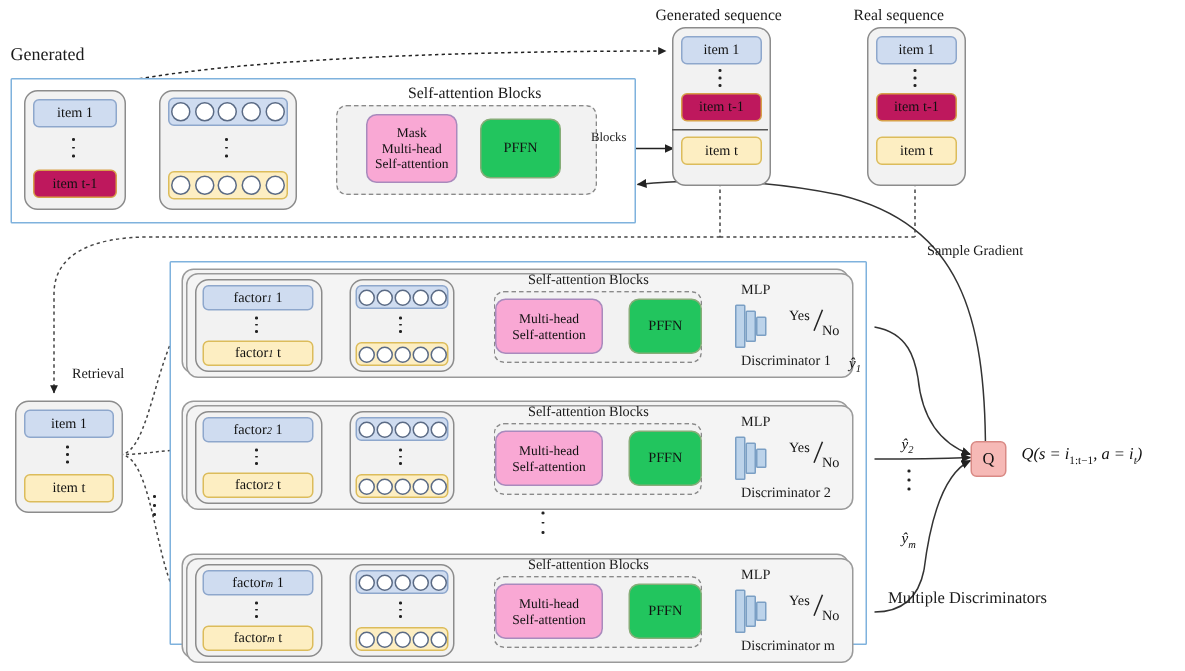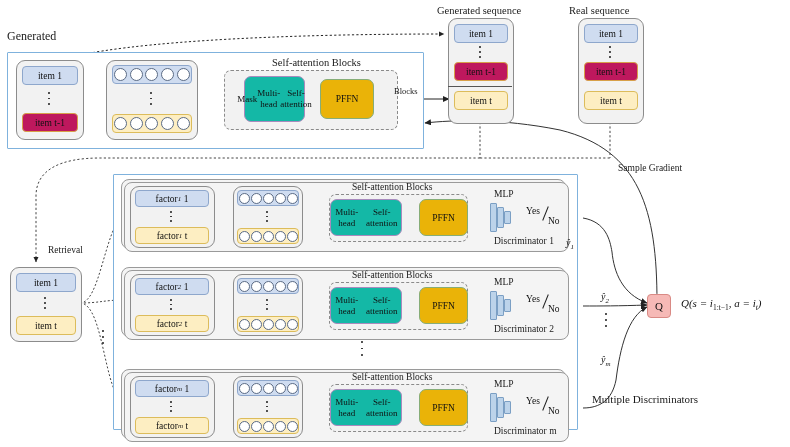--- a/index.html
+++ b/index.html
@@ -34,8 +34,8 @@
   .crow-yellow{background:#fdeec2;border:1px solid #dcbc5b;}
 
   
-  .att{background:#14b8a6;border:1px solid #a98abd;border-radius:7px;
-       display:flex;flex-direction:row;align-items:center;justify-content:center;
+  .att{background:#f9a8d4;border:1px solid #a98abd;border-radius:7px;
+       display:flex;flex-direction:column;align-items:center;justify-content:center;
        font-size:9px;line-height:1.22;text-align:center;}
   .pffn{background:#eab308;border:1px solid #86ad78;border-radius:7px;
         display:flex;align-items:center;justify-content:center;font-size:9.5px;}

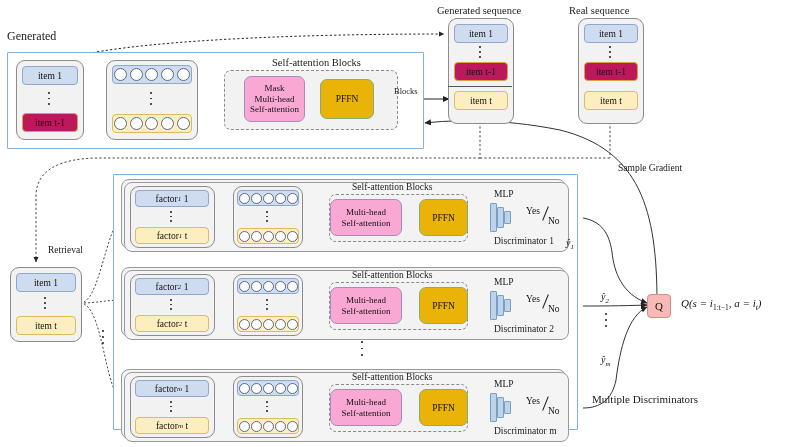--- a/index.html
+++ b/index.html
@@ -37,7 +37,7 @@
   .att{background:#f9a8d4;border:1px solid #a98abd;border-radius:7px;
        display:flex;flex-direction:column;align-items:center;justify-content:center;
        font-size:9px;line-height:1.22;text-align:center;}
-  .pffn{background:#eab308;border:1px solid #86ad78;border-radius:7px;
+  .pffn{background:#22c55e;border:1px solid #86ad78;border-radius:7px;
         display:flex;align-items:center;justify-content:center;font-size:9.5px;}
   .qbox{background:#f6b9b6;border:1px solid #d98a85;border-radius:4px;
         display:flex;align-items:center;justify-content:center;font-size:11px;}

